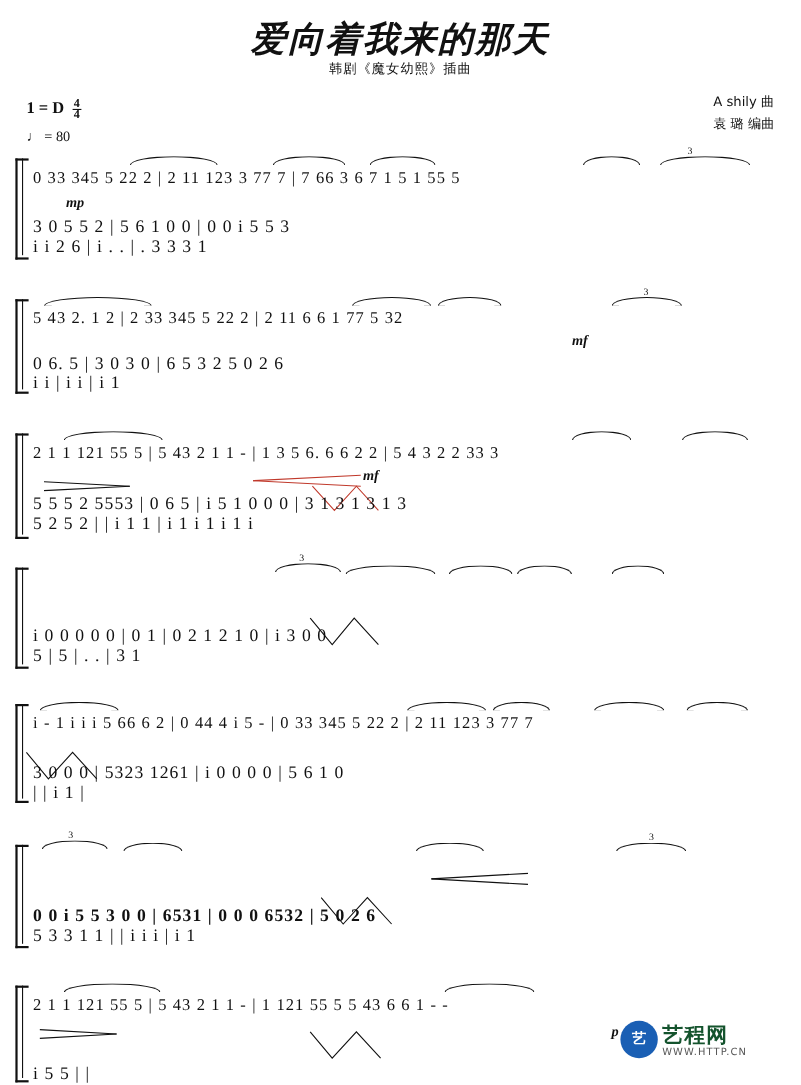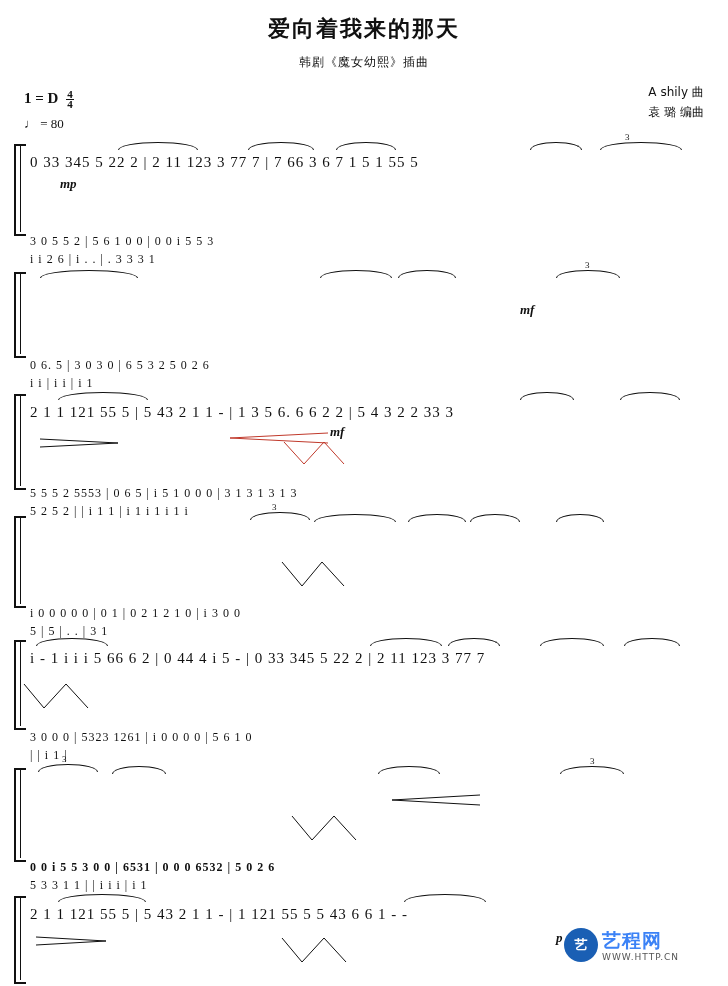--- a/index.html
+++ b/index.html
@@ -18,7 +18,7 @@
     position:absolute;top:14px;left:0;width:728px;
     text-align:center;
     font-family:"DejaVu Sans", sans-serif;
-    font-weight:bold;font-size:22px;letter-spacing:2px;
+    font-weight:bold;font-size:32px;letter-spacing:2px;font-style:italic;
   }
   .subtitle{
     position:absolute;top:54px;left:0;width:728px;

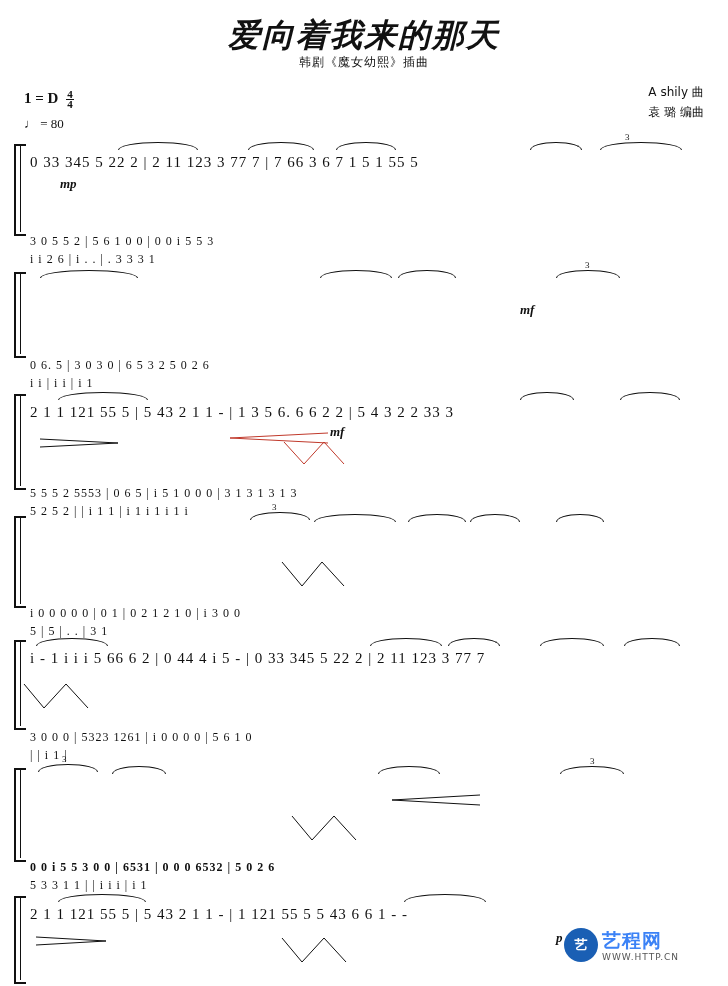--- a/index.html
+++ b/index.html
@@ -69,8 +69,8 @@
   }
   .bass{
     position:absolute;left:30px;
-    font-size:12px;font-family:"Liberation Serif", serif;
-    letter-spacing:1px;white-space:nowrap;margin-top:36px;
+    font-size:16px;font-family:"Liberation Serif", serif;
+    letter-spacing:1px;white-space:nowrap;
   }
   .dyn{
     position:absolute;

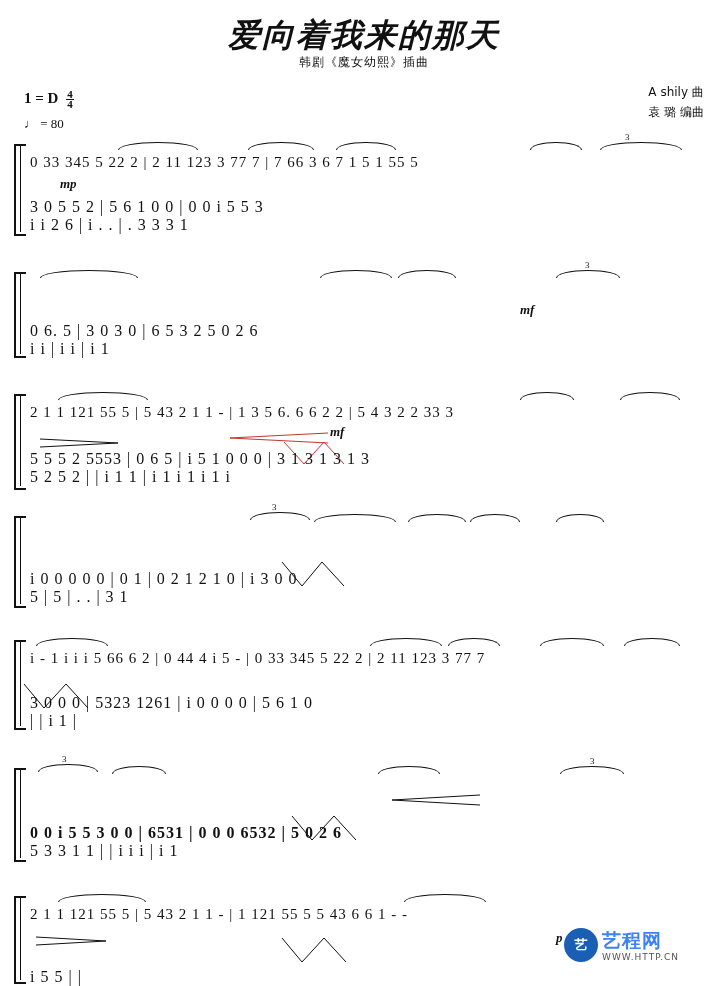--- a/index.html
+++ b/index.html
@@ -162,6 +162,7 @@
     <div class="slur" style="left:556px;top:2px;width:62px;"></div>
     <div class="trip" style="left:585px;top:-8px;">3</div>
 
+    <div class="melody" style="top:14px;">5  43 2.  1 2   |  2  33 345  5  22 2  |  2  11  6 6 1  77  5  32</div>
     <div class="dyn" style="left:520px;top:34px;">mf</div>
     <div class="bass" style="top:54px;">0     6.  5     |  3  0      3  0      |  6 5 3 2   5  0        2  6</div>
     <div class="bass" style="top:72px;">i     i         |  i         i         |           i           1</div>

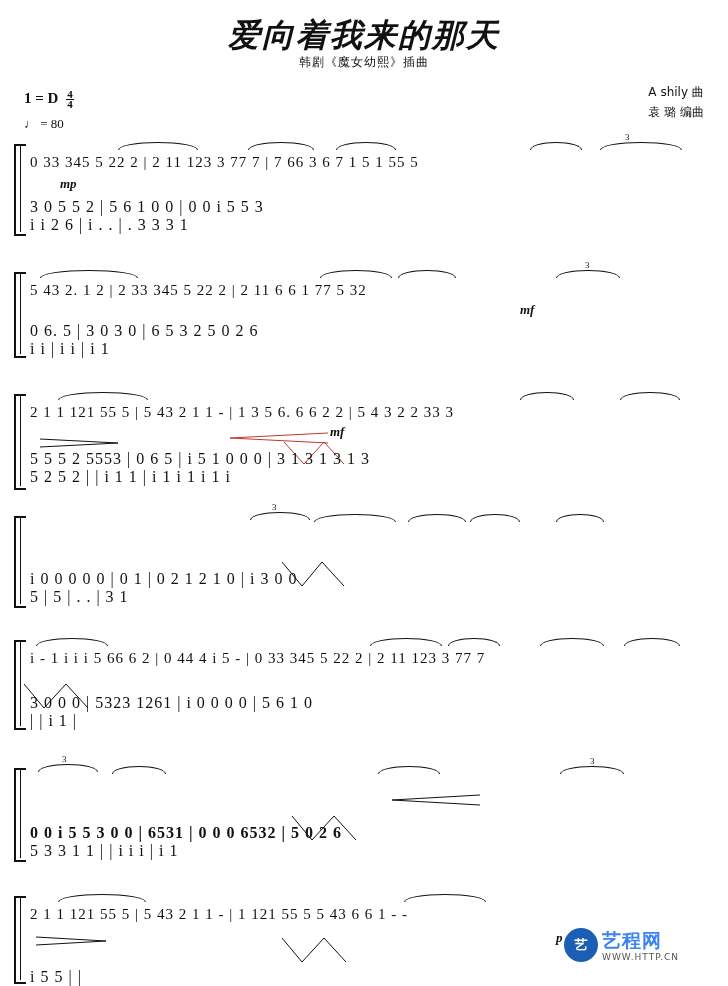--- a/index.html
+++ b/index.html
@@ -90,7 +90,7 @@
   .wm-main{
     position:absolute;left:38px;top:2px;
     font-family:"DejaVu Sans", sans-serif;
-    font-size:19px;font-weight:bold;color:#3b82f6;letter-spacing:1px;
+    font-size:19px;font-weight:bold;color:#14532d;letter-spacing:1px;
   }
   .wm-sub{
     position:absolute;left:38px;top:26px;

